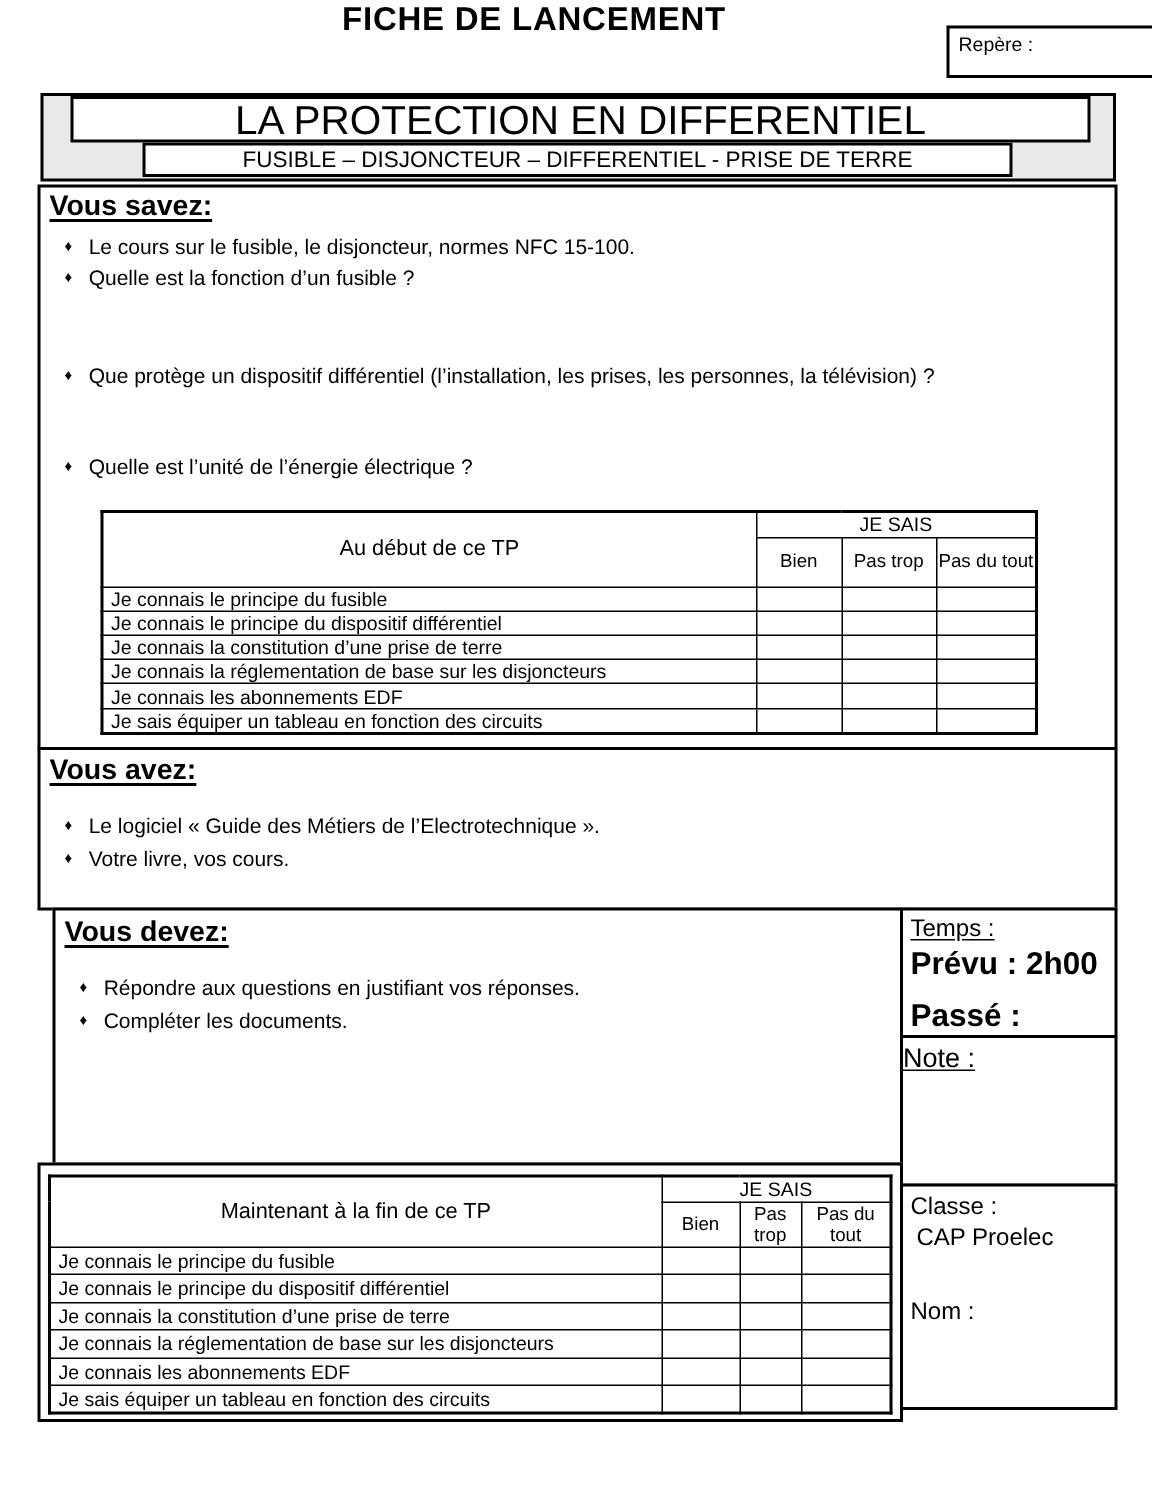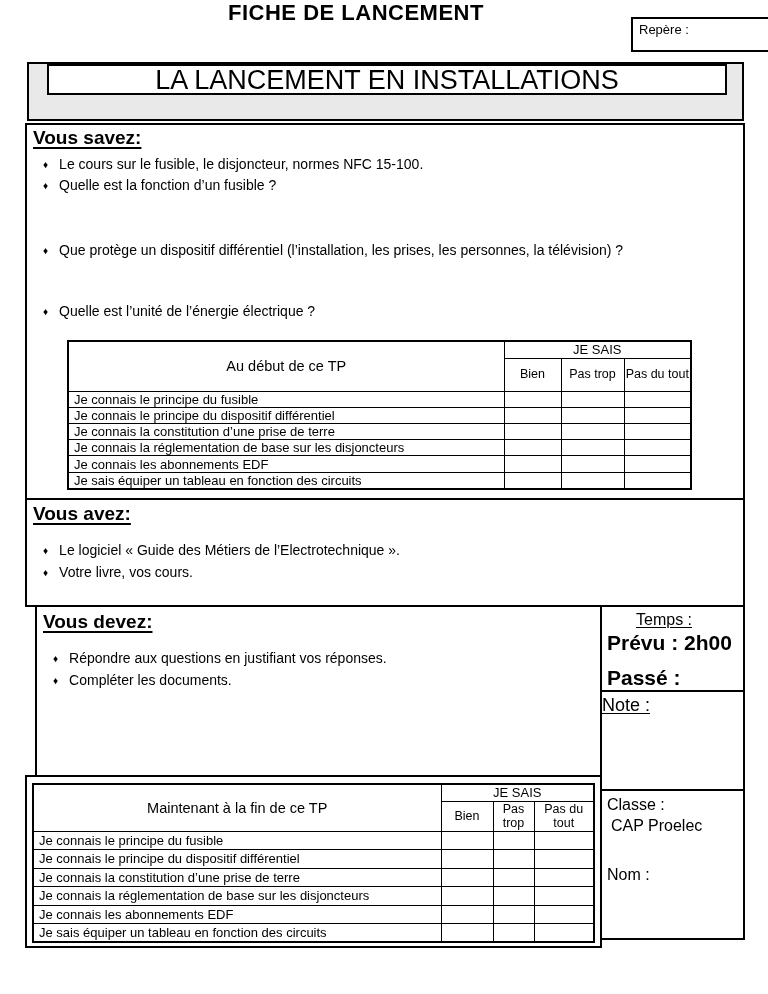--- a/index.html
+++ b/index.html
@@ -71,7 +71,7 @@
 </div>
 
 <div class="abs banner">
-  <div class="banner-title">LA LANCEMENT EN INSTALLATIONS</div>
+  <div class="banner-title">LA PROTECTION EN DIFFERENTIEL</div>
 </div>
 
 <div class="box" id="box-savez">

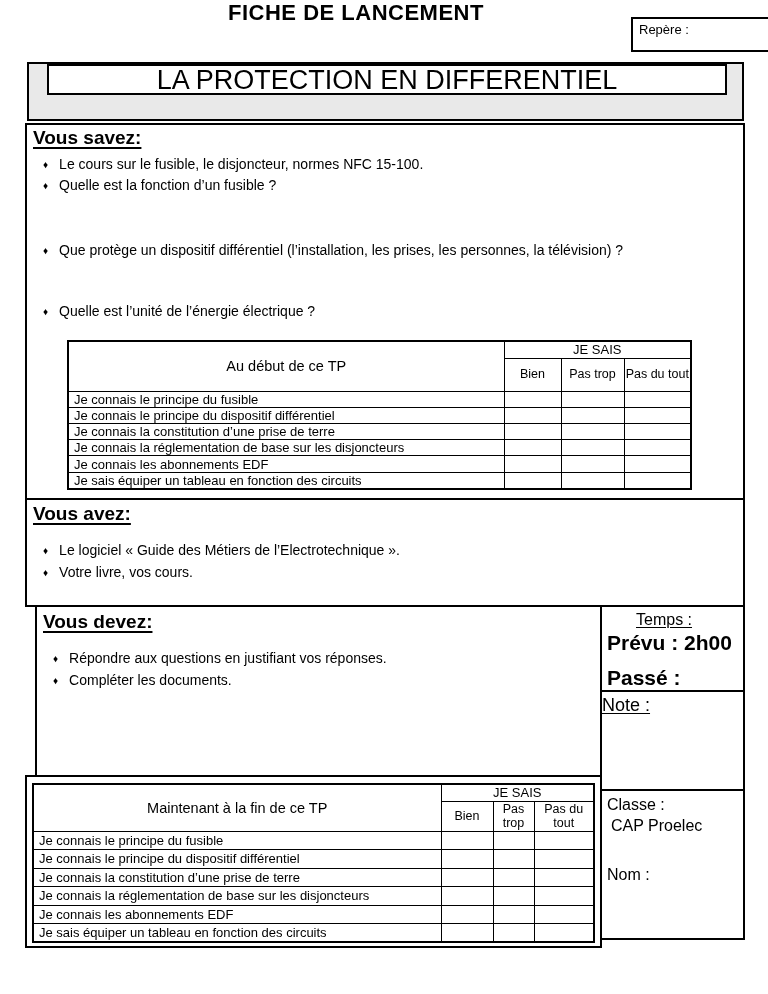--- a/index.html
+++ b/index.html
@@ -72,6 +72,7 @@
 
 <div class="abs banner">
   <div class="banner-title">LA PROTECTION EN DIFFERENTIEL</div>
+  <div class="banner-subtitle">FUSIBLE – DISJONCTEUR – DIFFERENTIEL - PRISE DE TERRE</div>
 </div>
 
 <div class="box" id="box-savez">

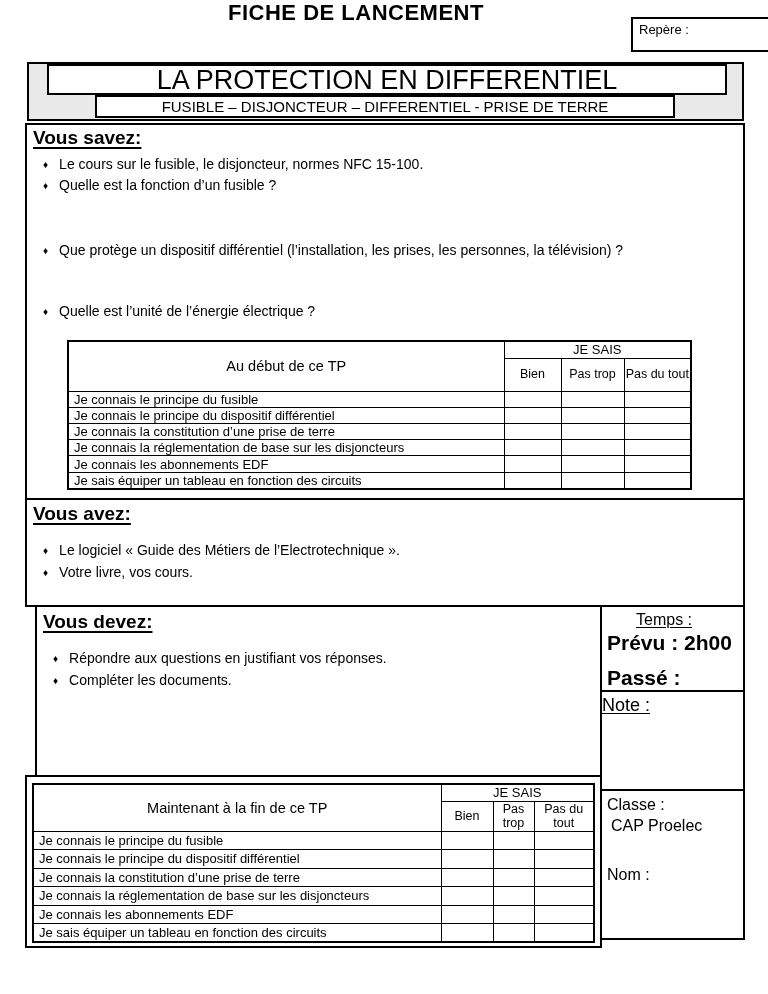--- a/index.html
+++ b/index.html
@@ -179,7 +179,7 @@
 </div>
 
 <div class="box" id="box-temps">
-  <span class="lbl-u16" style="left:5px; top:4px;margin-left:29px;">Temps :</span>
+  <span class="lbl-u16" style="left:5px; top:4px;">Temps :</span>
   <span class="lbl-b15" style="left:5px; top:24px;">Prévu : 2h00</span>
   <span class="lbl-b15" style="left:5px; top:59px;">Passé :</span>
 </div>

